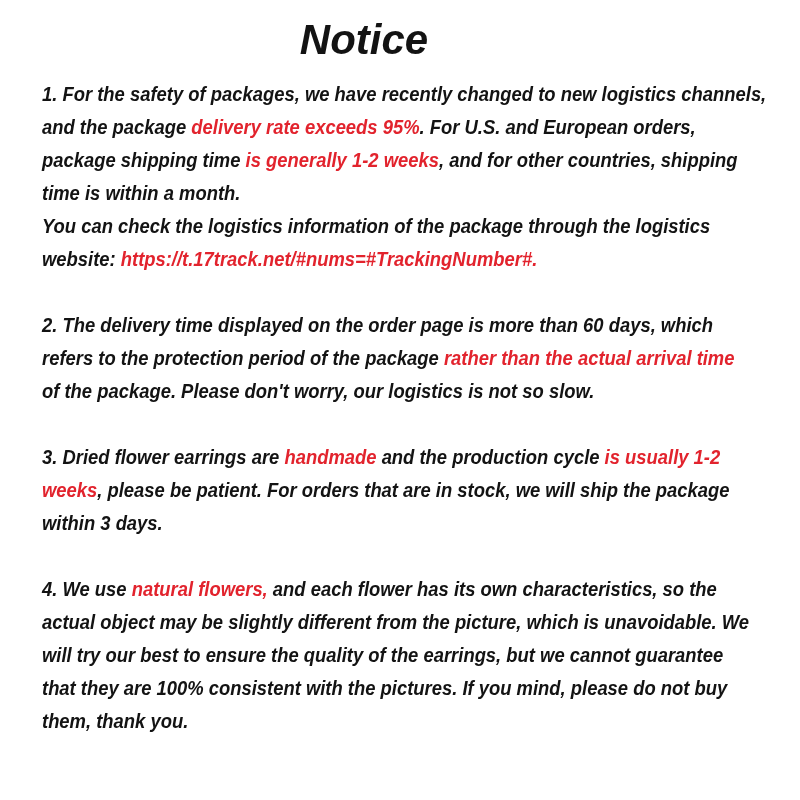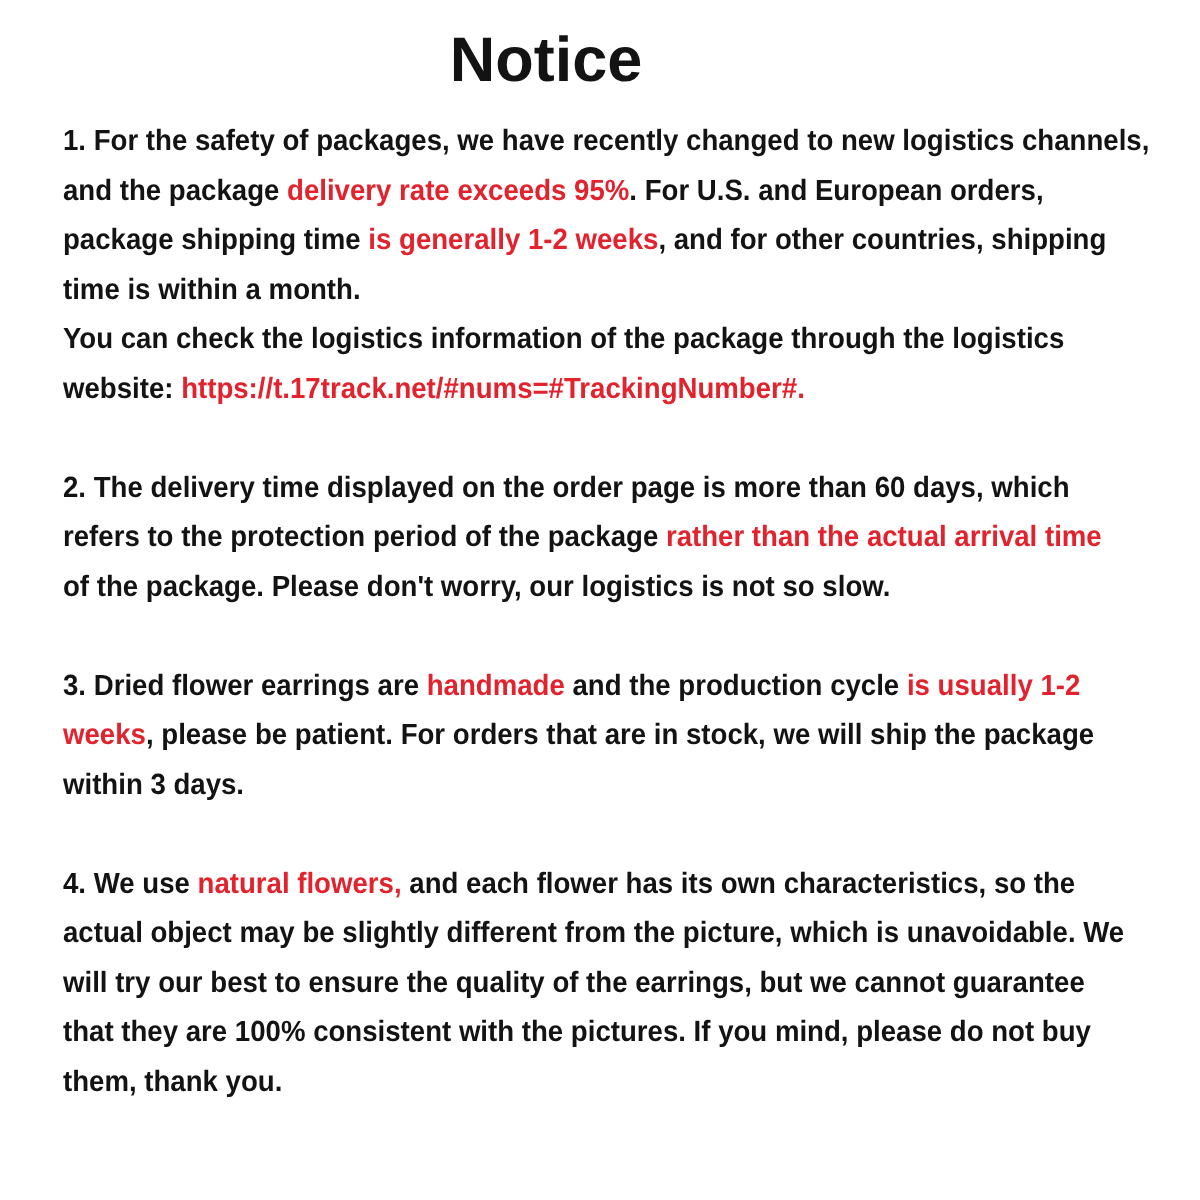--- a/index.html
+++ b/index.html
@@ -14,7 +14,7 @@
     overflow:hidden;
     font-family:"Liberation Sans","DejaVu Sans",sans-serif;
   }
-  .page{width:774px;height:800px;}
+  .page{width:774px;height:800px;font-style:italic;}
   .title{
     margin:0;
     padding-top:16px;

